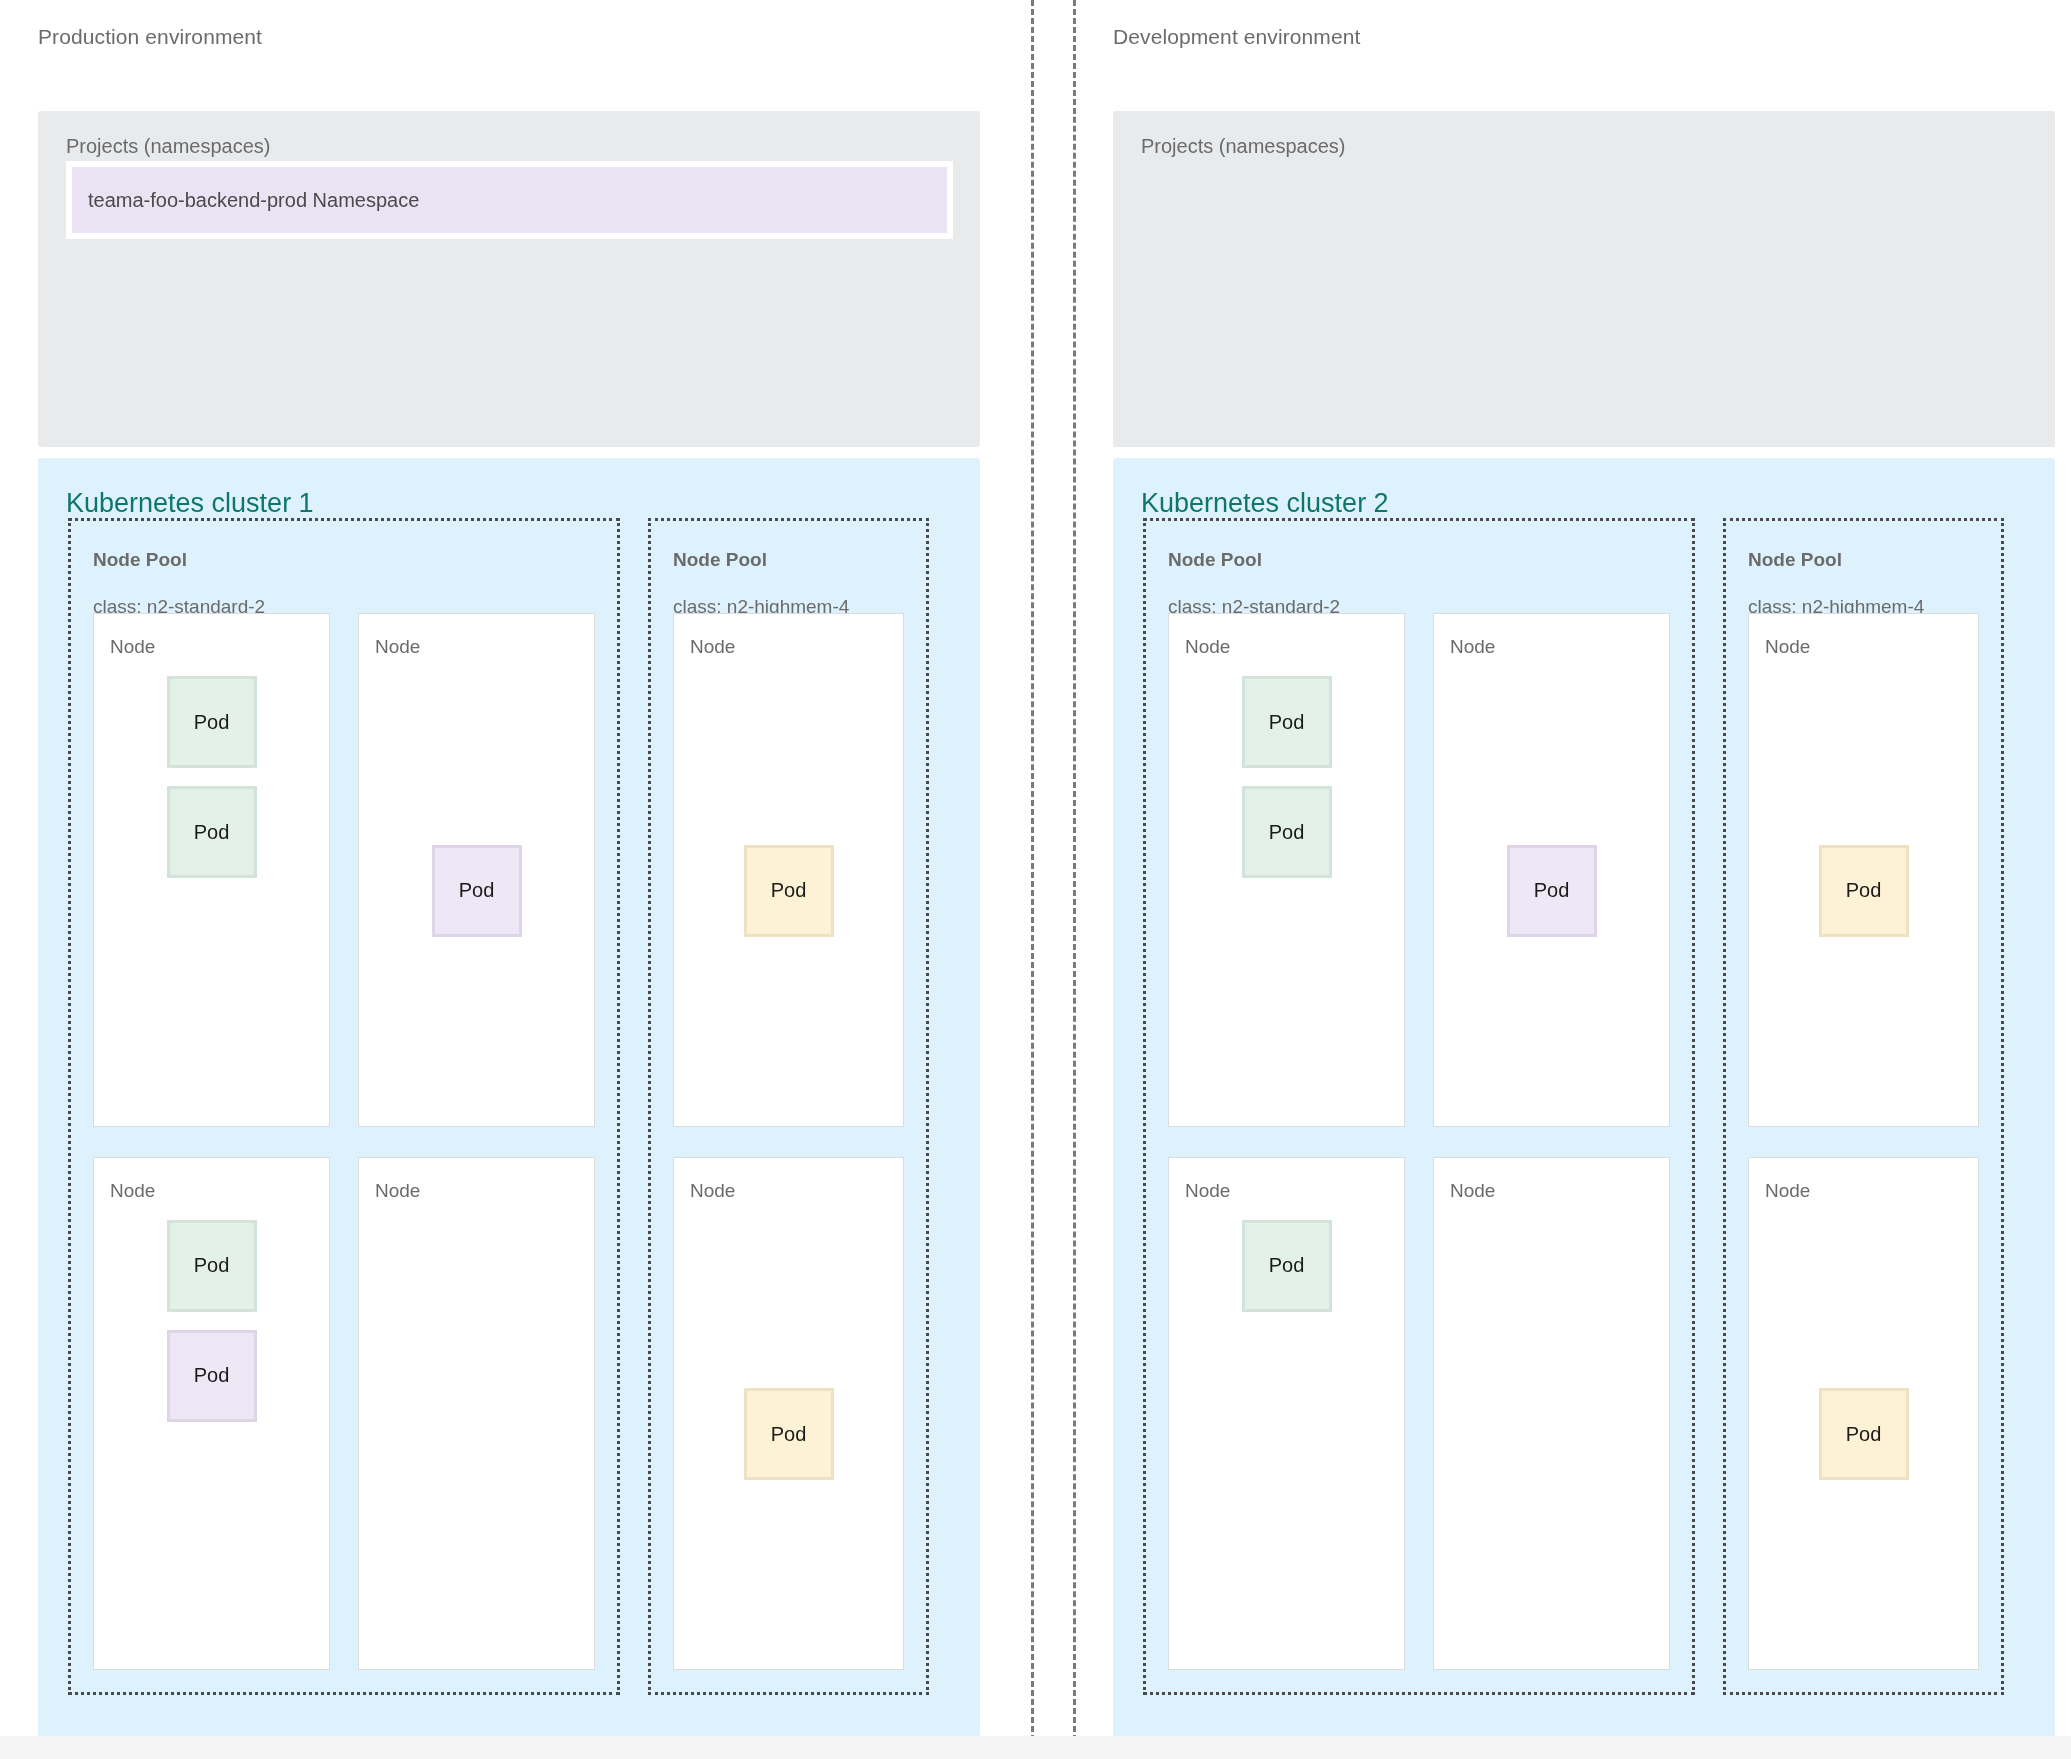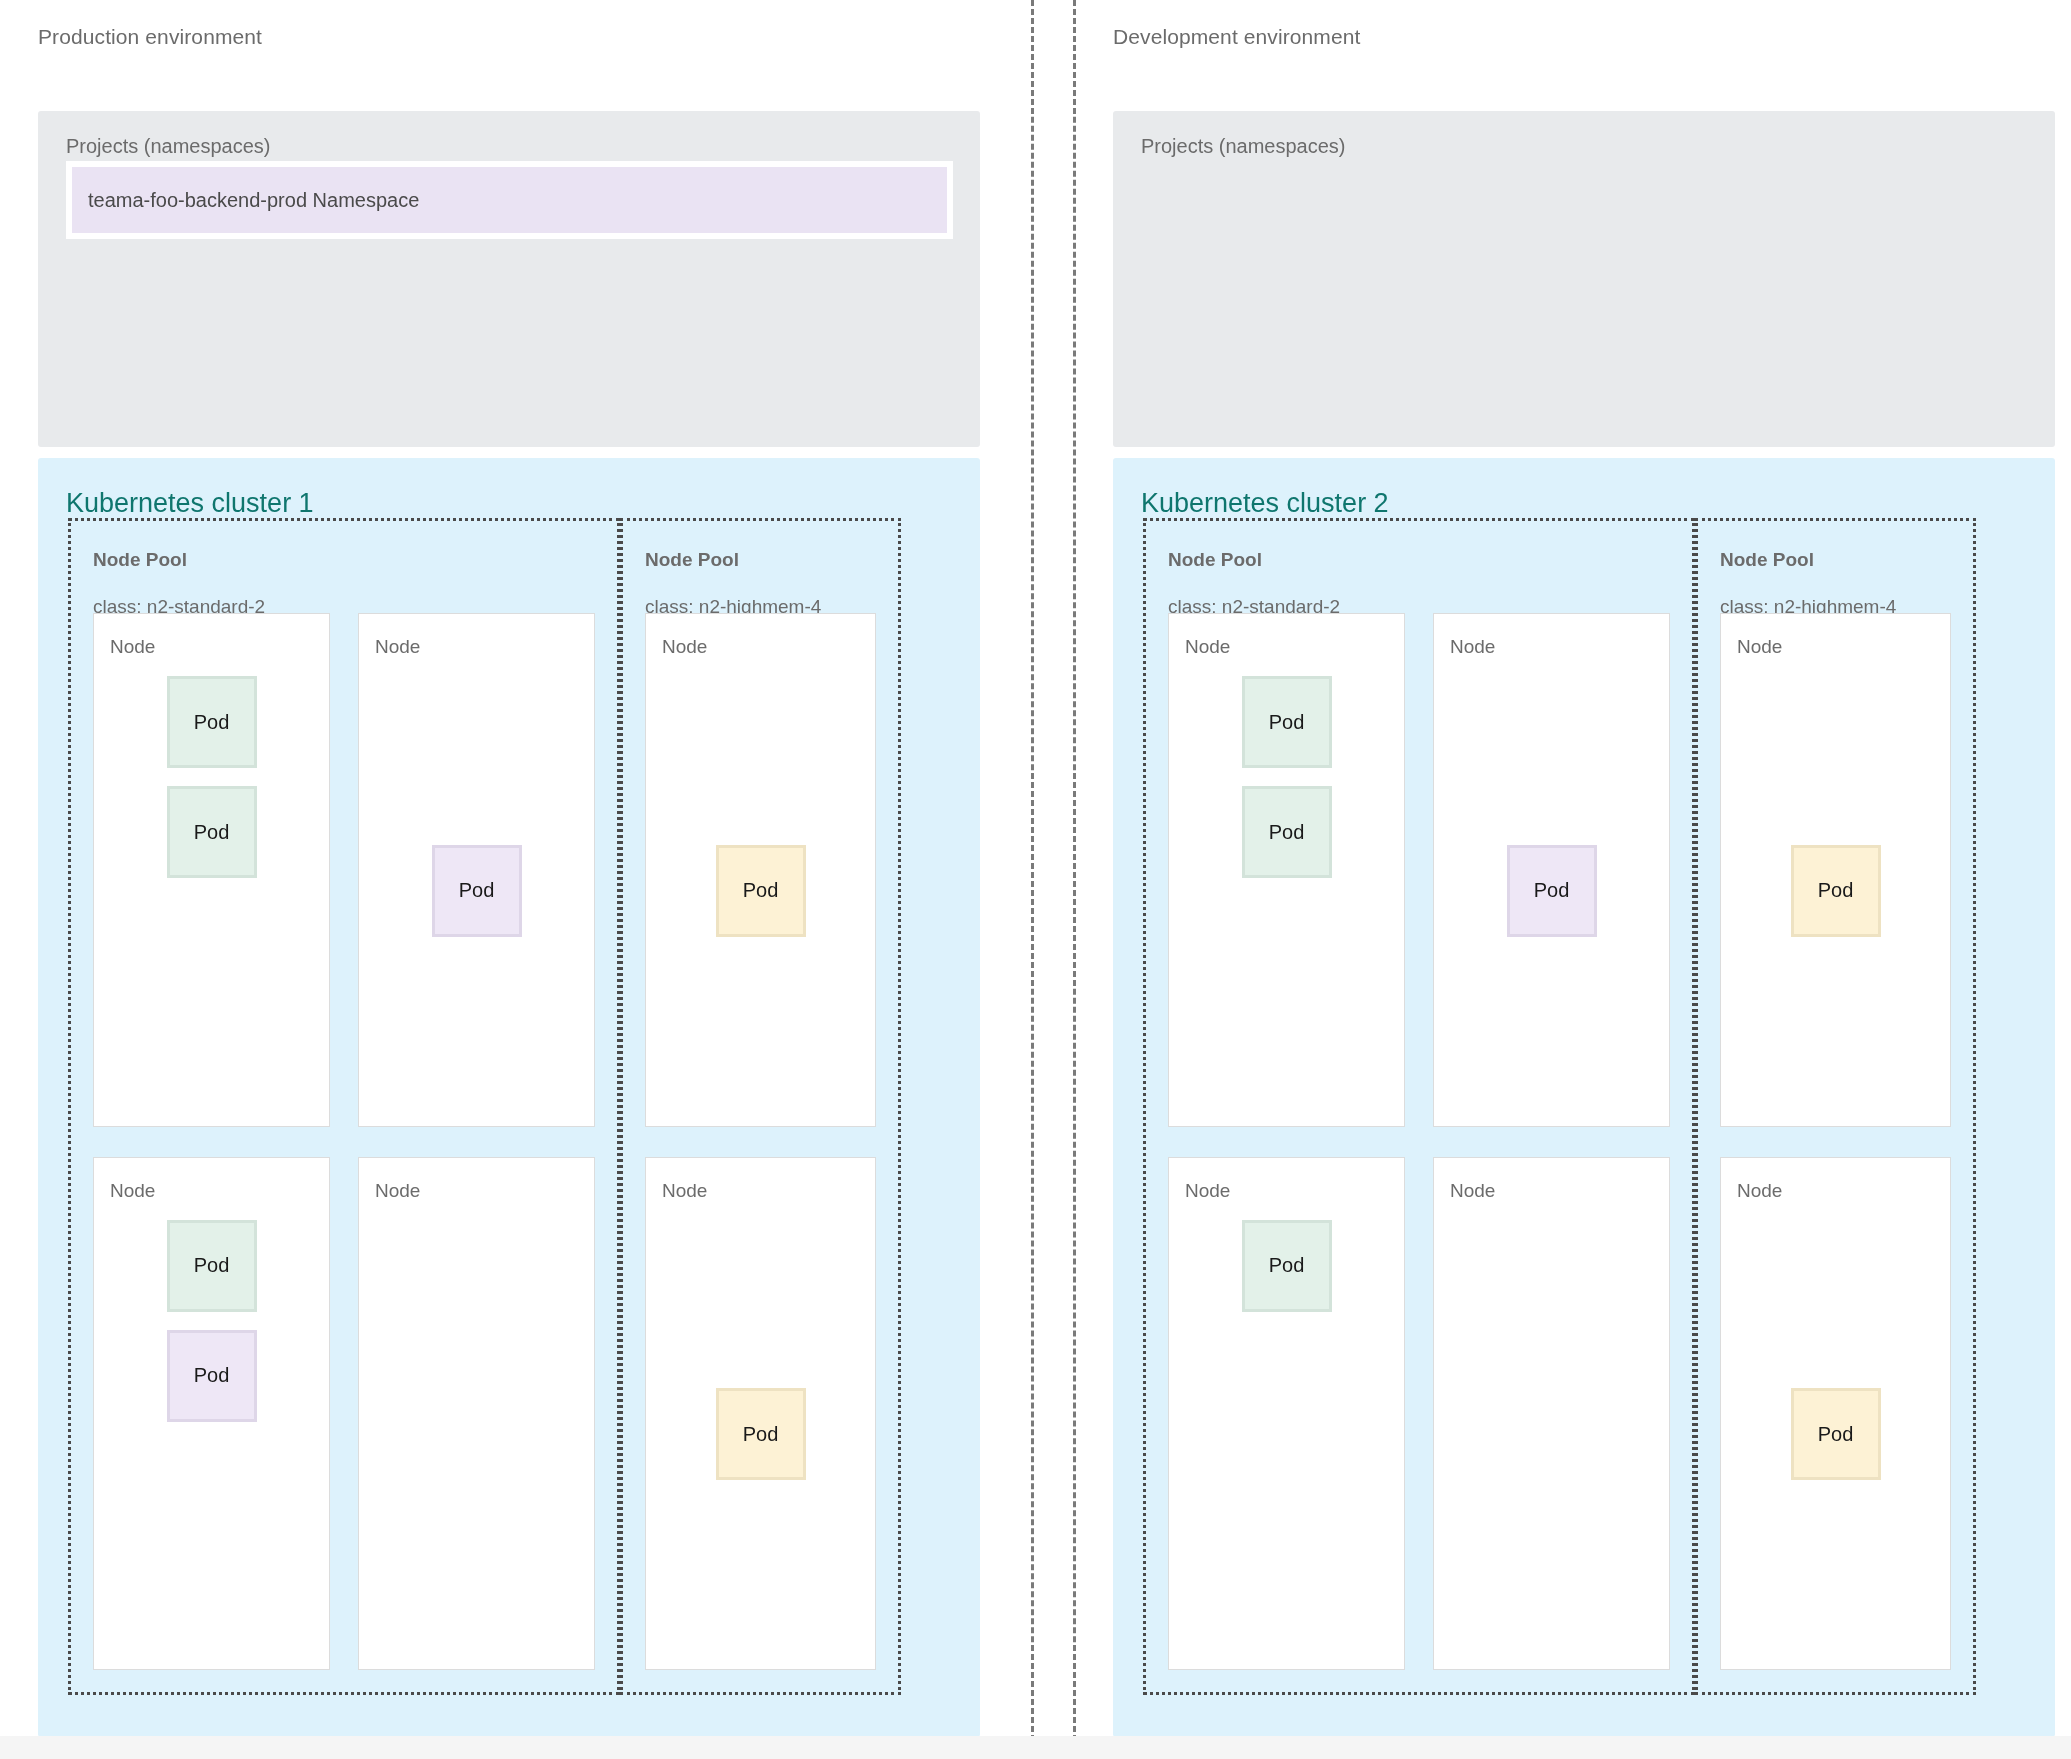--- a/index.html
+++ b/index.html
@@ -118,6 +118,7 @@
     right: 23px;
     bottom: 42px;
     display: flex;
+    gap: 28px;
   }
 
   .node-pool {

